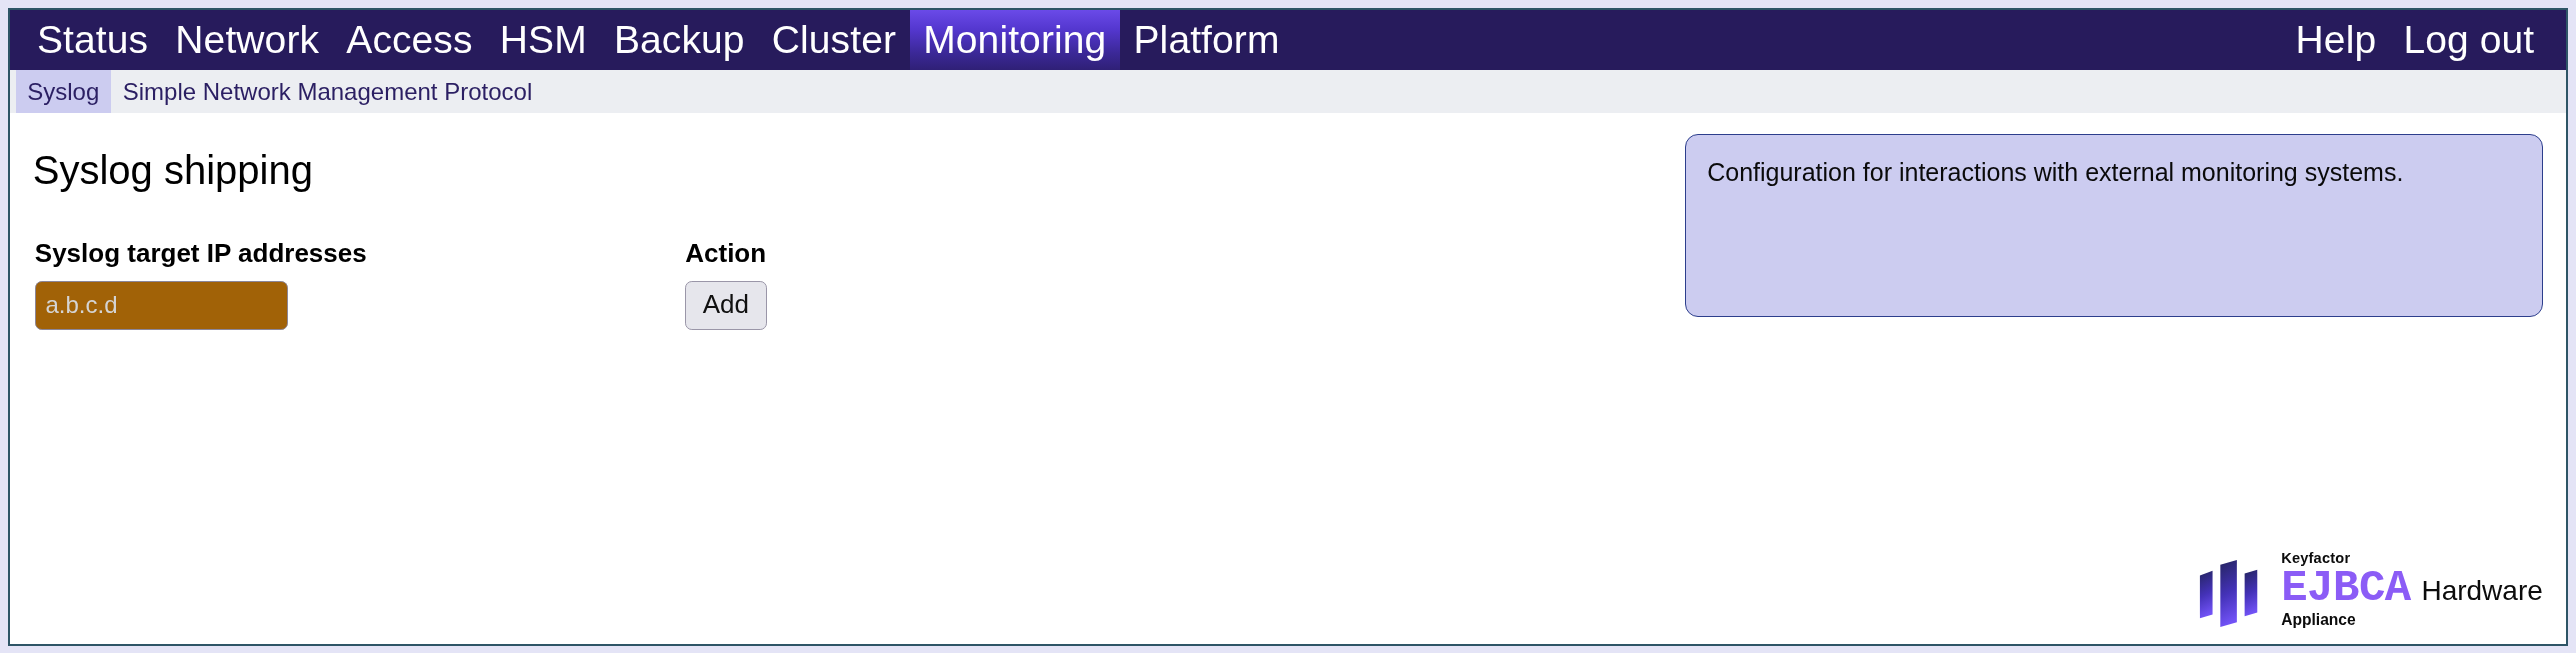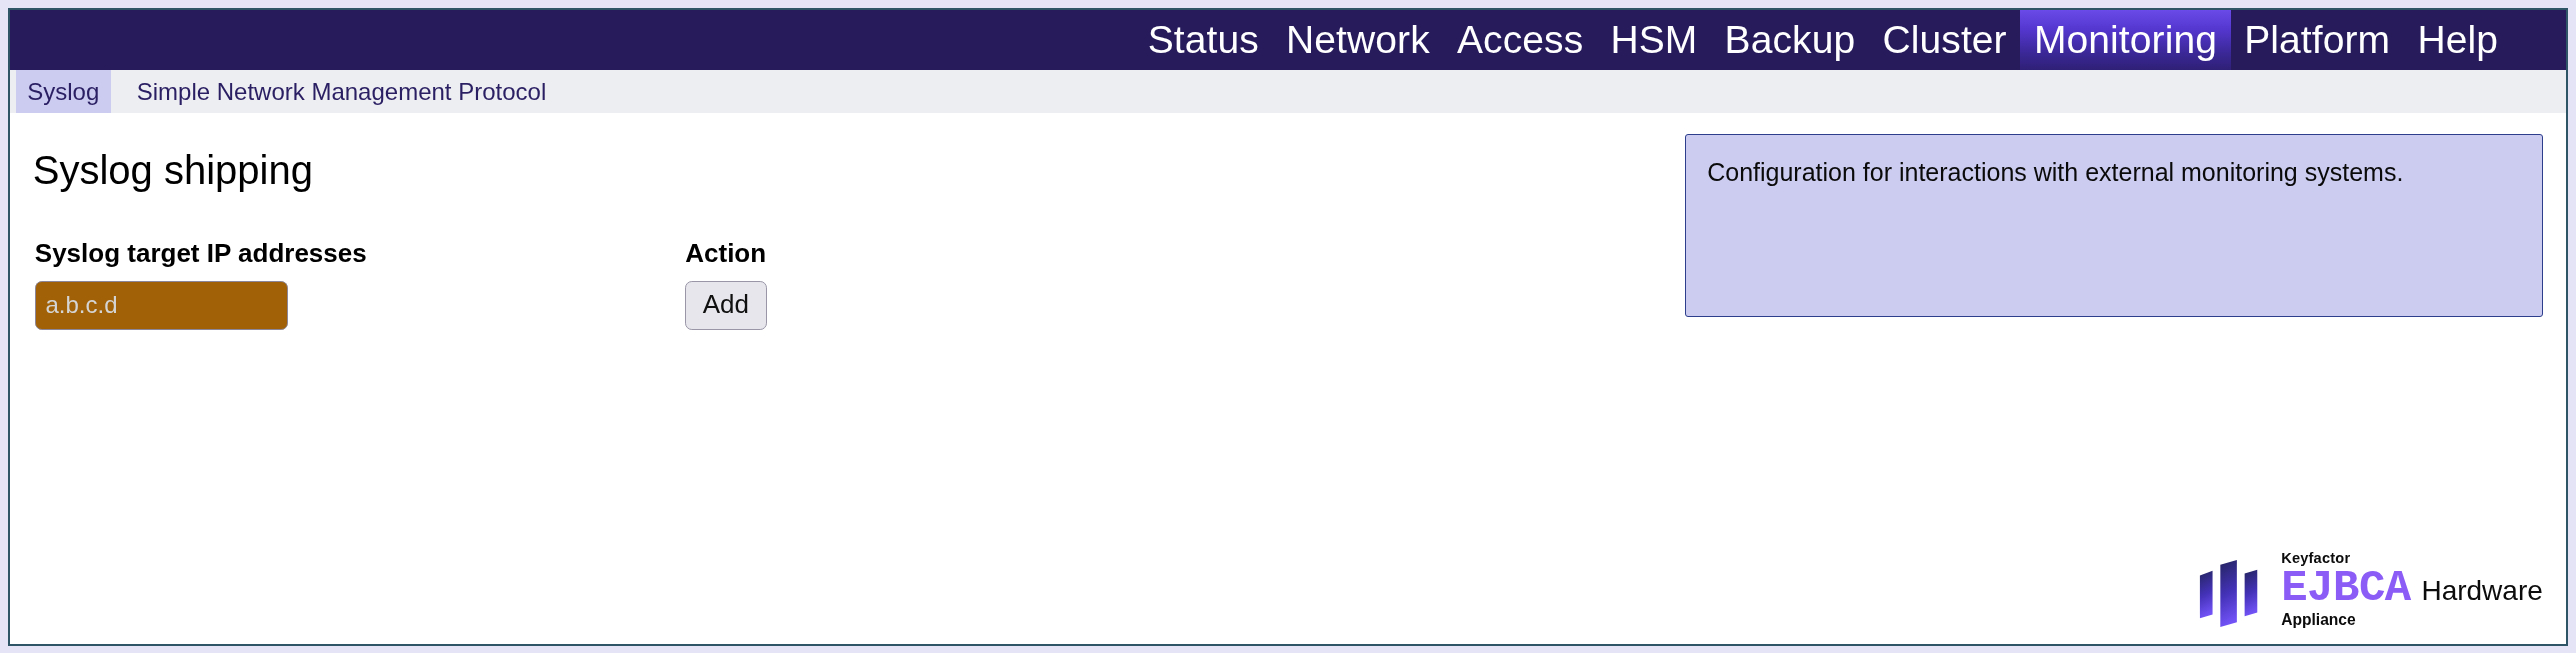--- a/index.html
+++ b/index.html
@@ -34,7 +34,7 @@
     flex: 0 0 60px;
     display: flex;
     align-items: stretch;
-    justify-content: flex-end;
+    justify-content: space-between;
     padding: 0;
   }
   .nav-group {

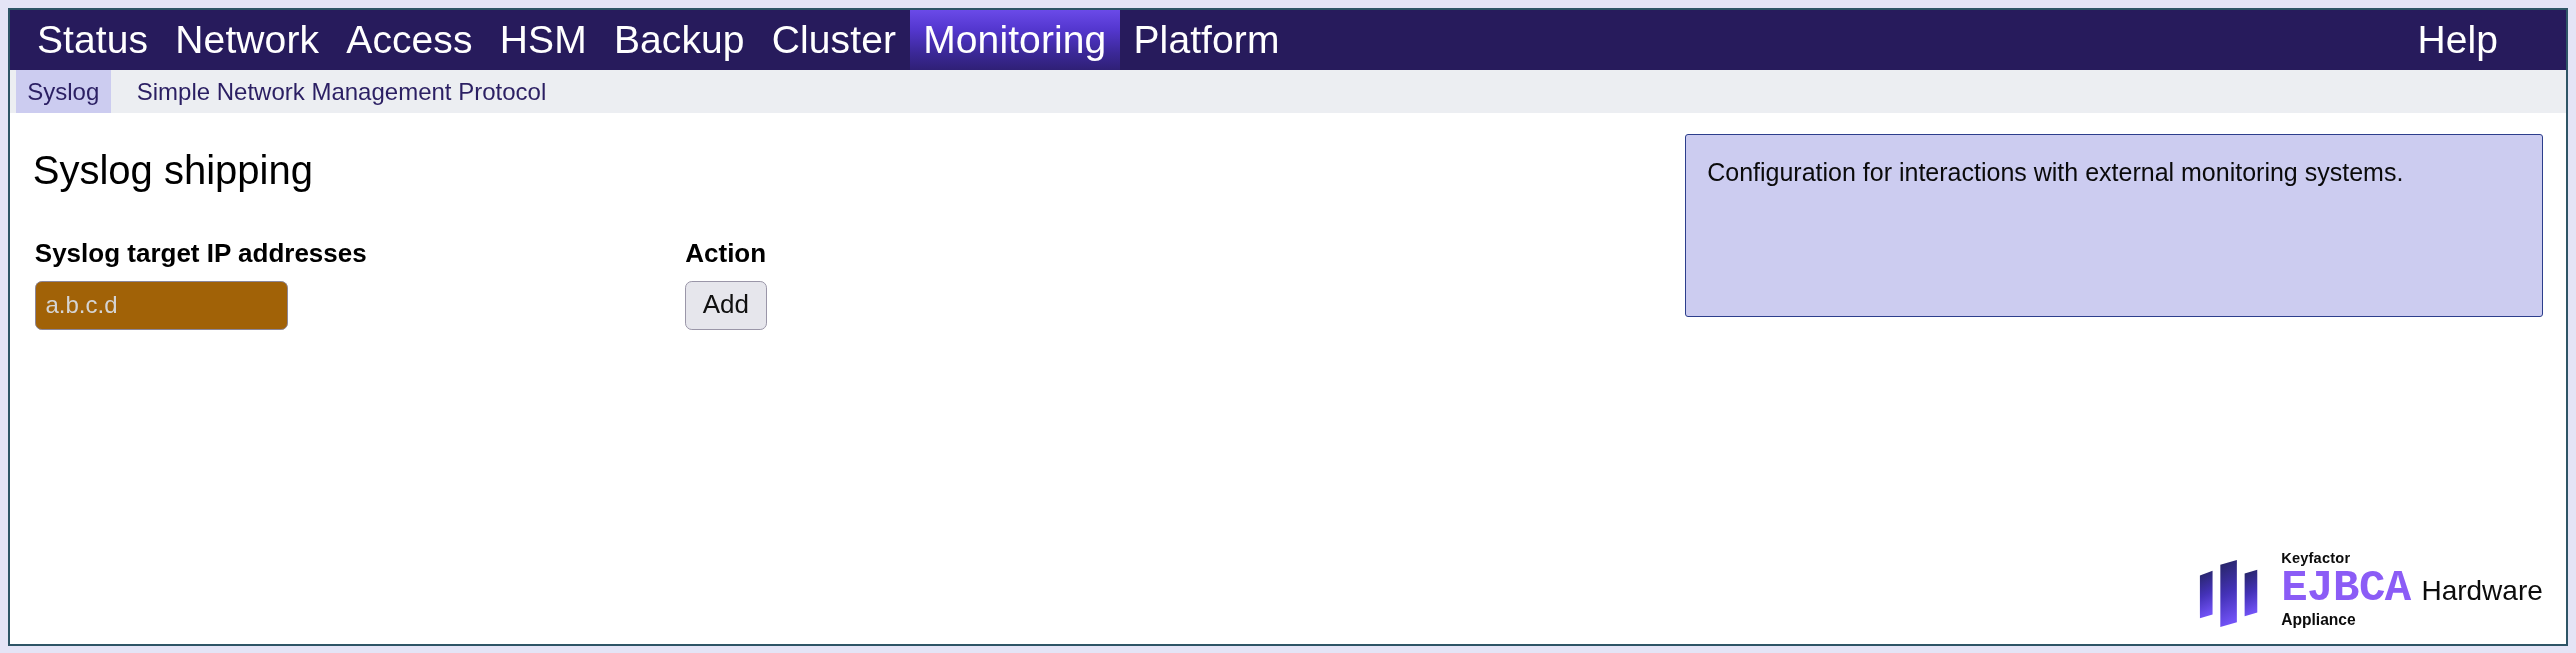--- a/index.html
+++ b/index.html
@@ -42,7 +42,7 @@
     align-items: stretch;
   }
   .nav-group.left { padding-left: 13.6px; }
-  .nav-group.right { padding-right: 4px; flex-direction: column; }
+  .nav-group.right { padding-right: 18px; }
 
   .nav-item {
     color: #ffffff;

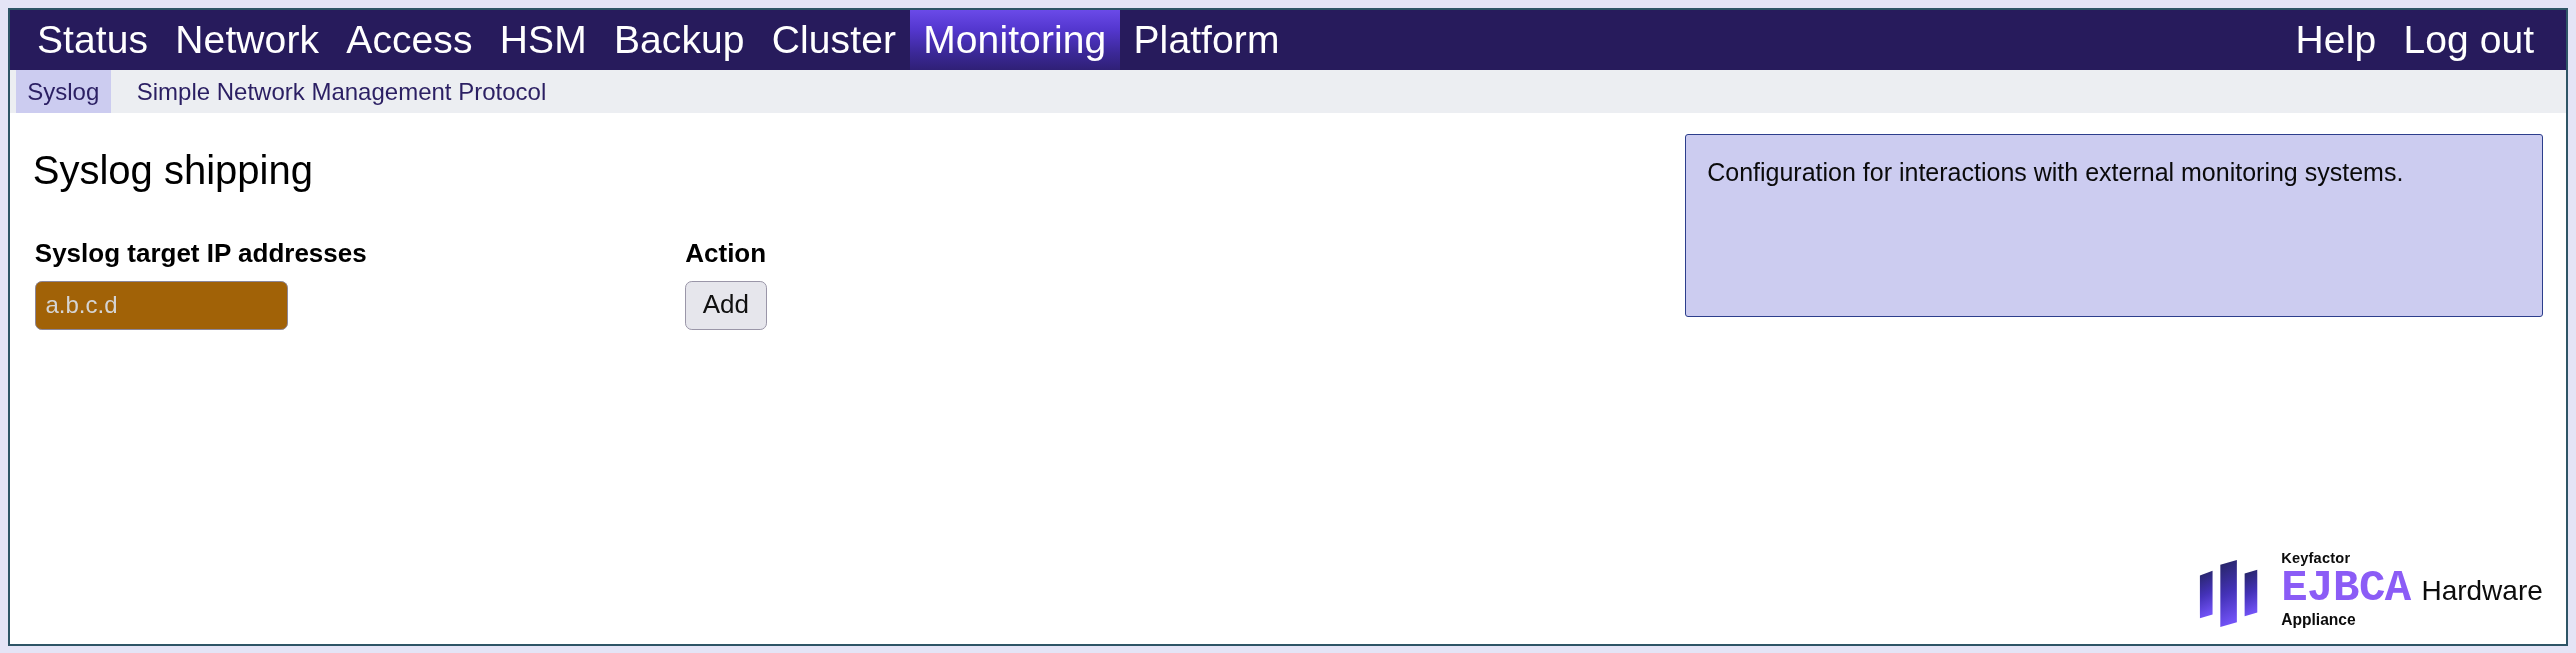--- a/index.html
+++ b/index.html
@@ -65,7 +65,6 @@
     display: flex;
     align-items: stretch;
     padding-left: 5.8px;
-    gap: 14px;
   }
   .subnav-item {
     color: #2b1f63;

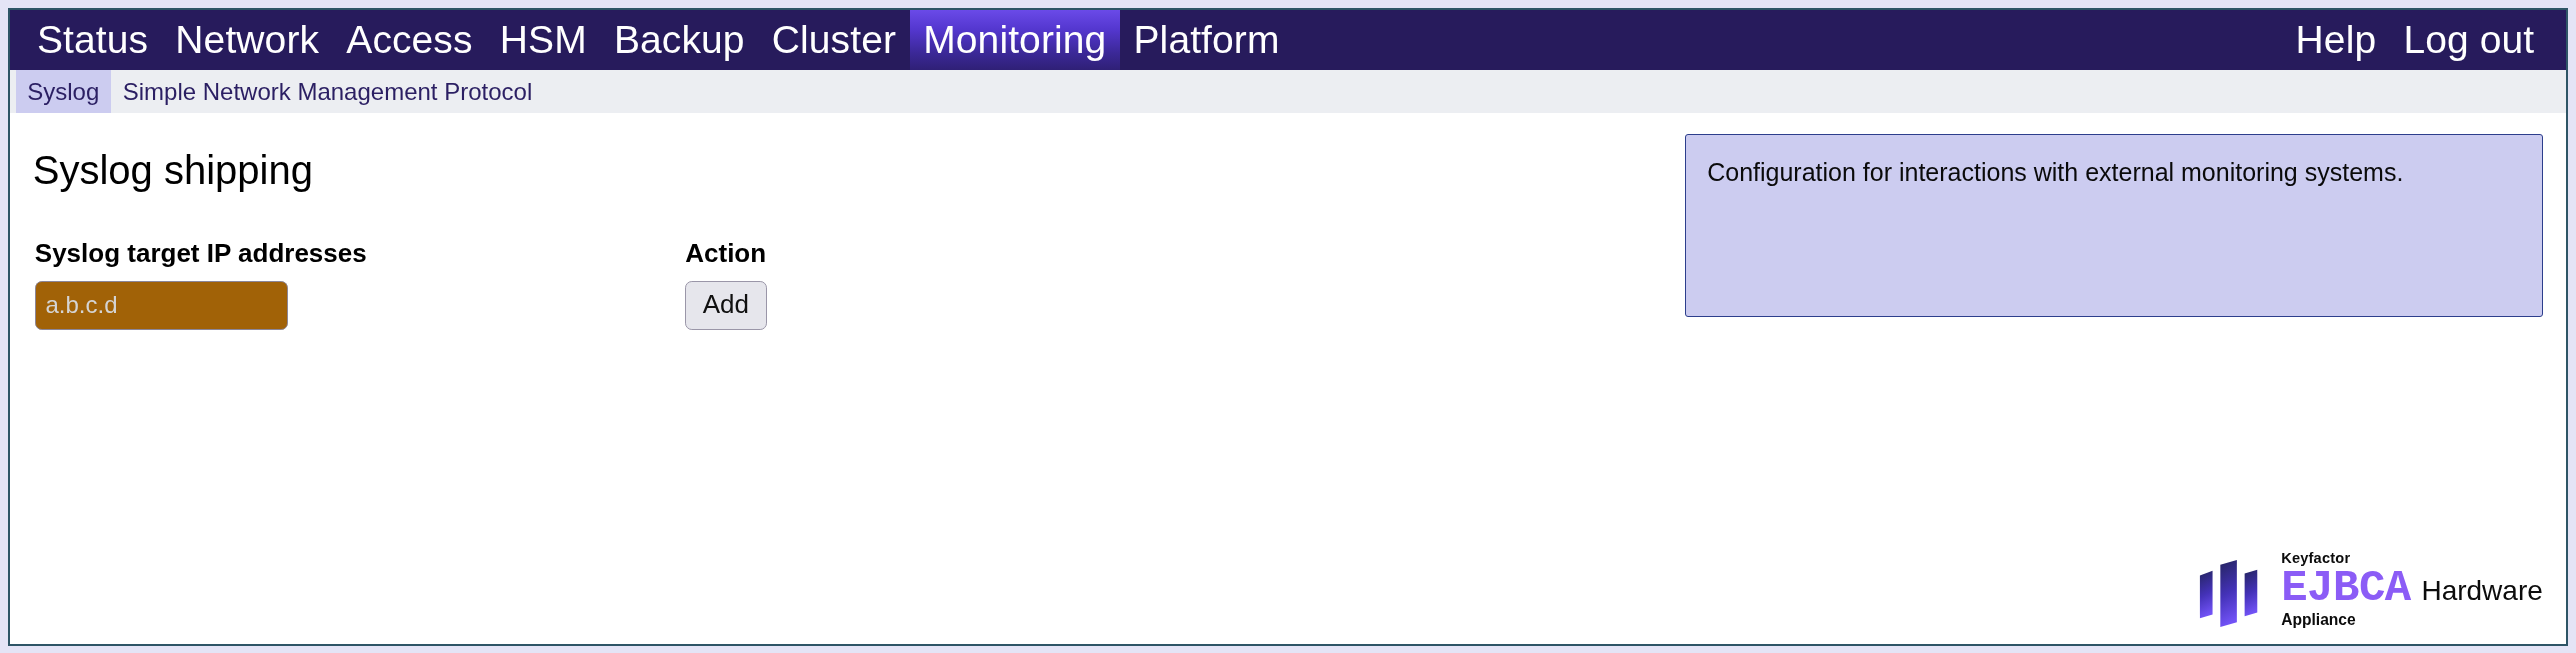--- a/index.html
+++ b/index.html
@@ -155,7 +155,7 @@
     box-sizing: border-box;
     background: #ccccf0;
     border: 1.9px solid #2c3e8c;
-    border-radius: 3px;
+    border-radius: 13px;
     padding: 19.5px 21.4px;
   }
   .info-para {

